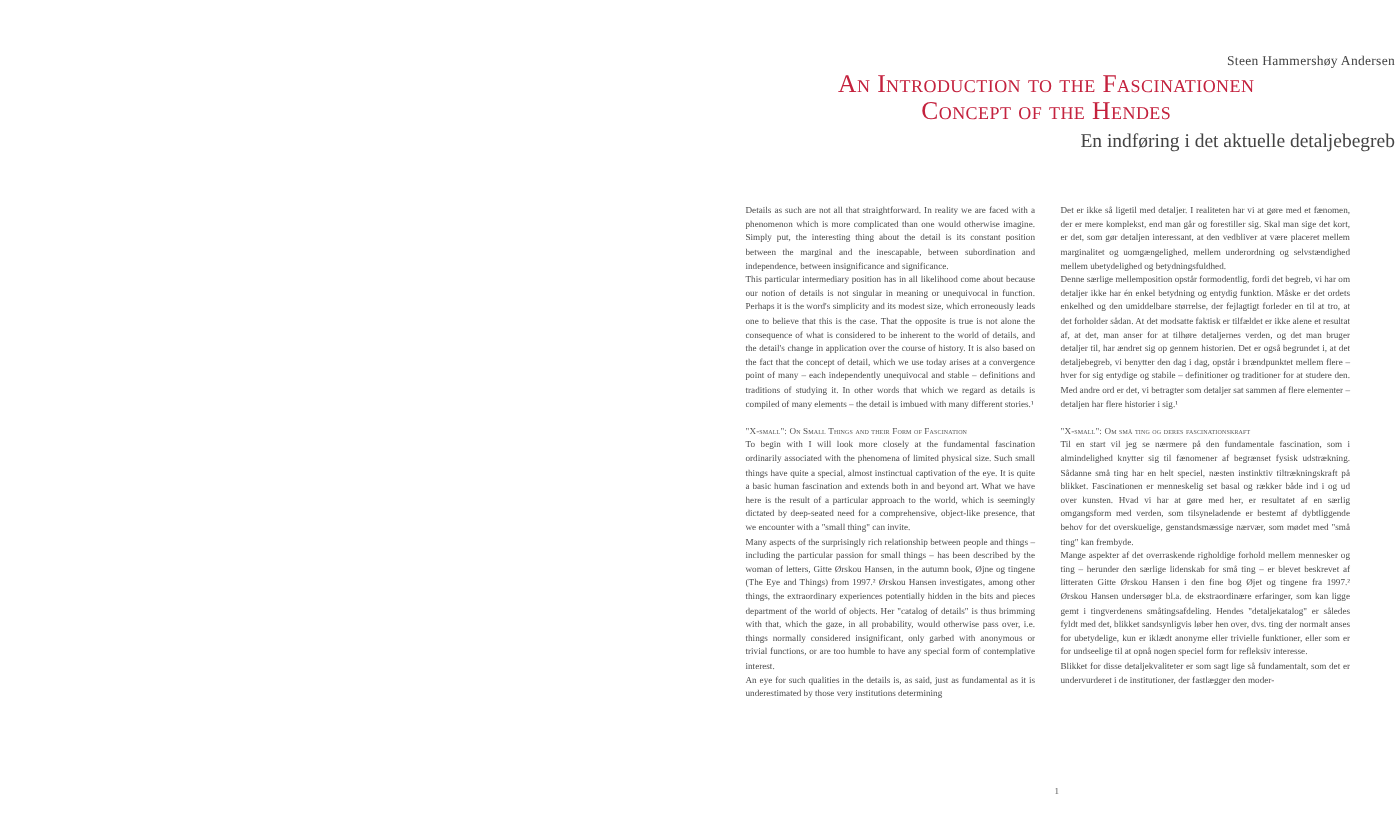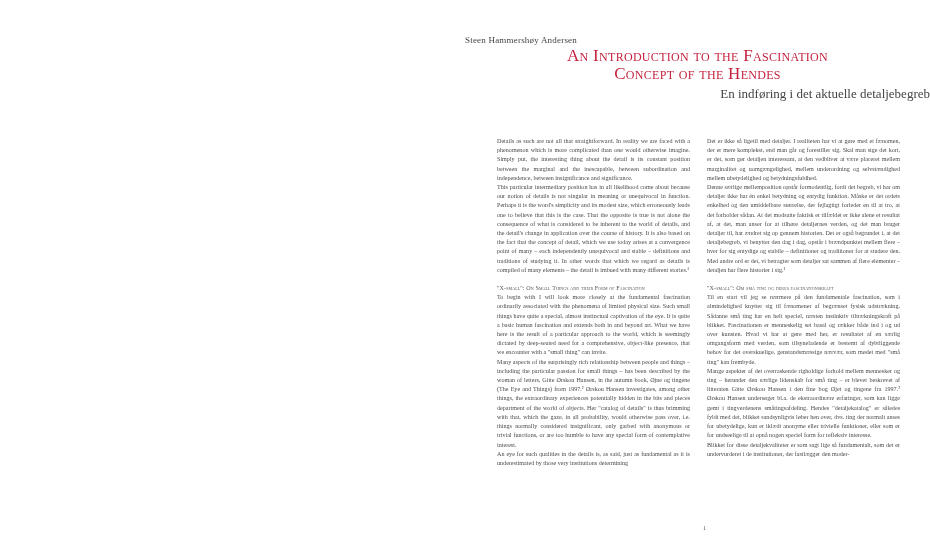--- a/index.html
+++ b/index.html
@@ -7,7 +7,7 @@
            font-family: "Liberation Serif", "DejaVu Serif", serif; color: #3a3a3a; }
     .left-page { position: absolute; left: 0; top: 0; width: 465px; height: 543px; background: #ffffff; }
     .right-page { position: absolute; left: 465px; top: 0; width: 465px; height: 543px; background: #ffffff; }
-    .author { position: absolute; left: 465px; top: 35px; width: 465px; text-align: left;
+    .author { position: absolute; left: 465px; top: 35px; width: 465px; text-align: right;
               font-size: 9px; color: #444; letter-spacing: 0.2px; }
     .title { position: absolute; left: 465px; top: 47px; width: 465px; text-align: center;
              font-size: 17px; line-height: 18px; color: #c4223e; font-variant: small-caps;

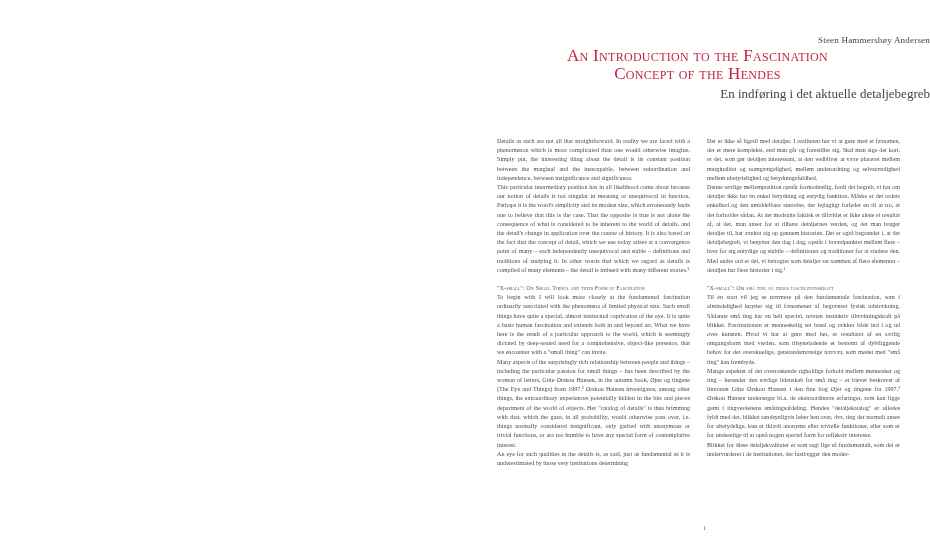--- a/index.html
+++ b/index.html
@@ -30,7 +30,7 @@
 
 <div class="author">Steen Hammershøy Andersen</div>
 <div class="title">
-  <div>An Introduction to the Fascination</div>
+  <div>An Introduction to the Fascinationen</div>
   <div>Concept of the Hendes</div>
 </div>
 <div class="subtitle">En indføring i det aktuelle detaljebegreb</div>

